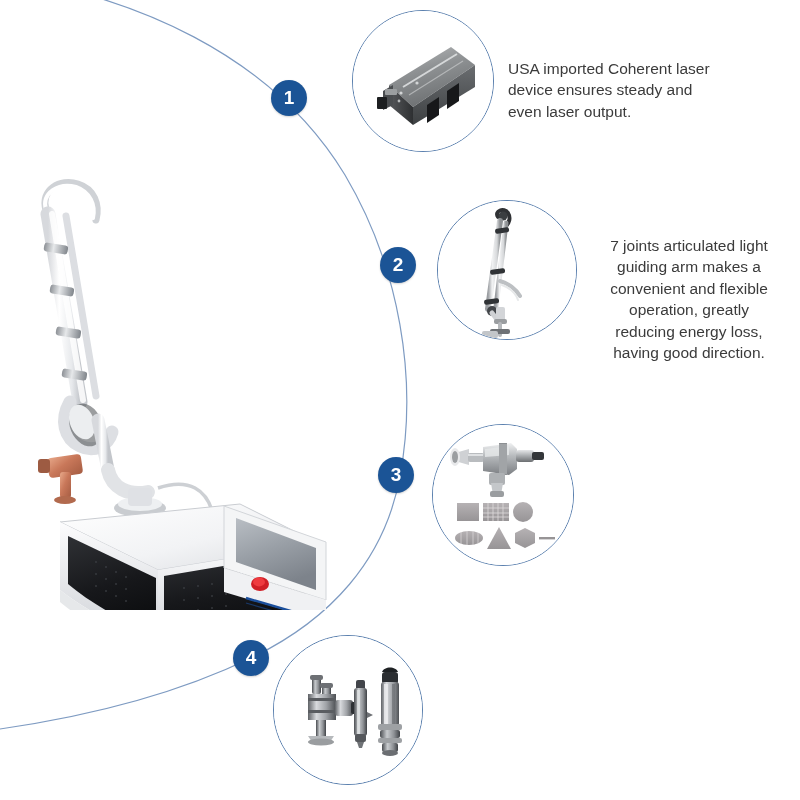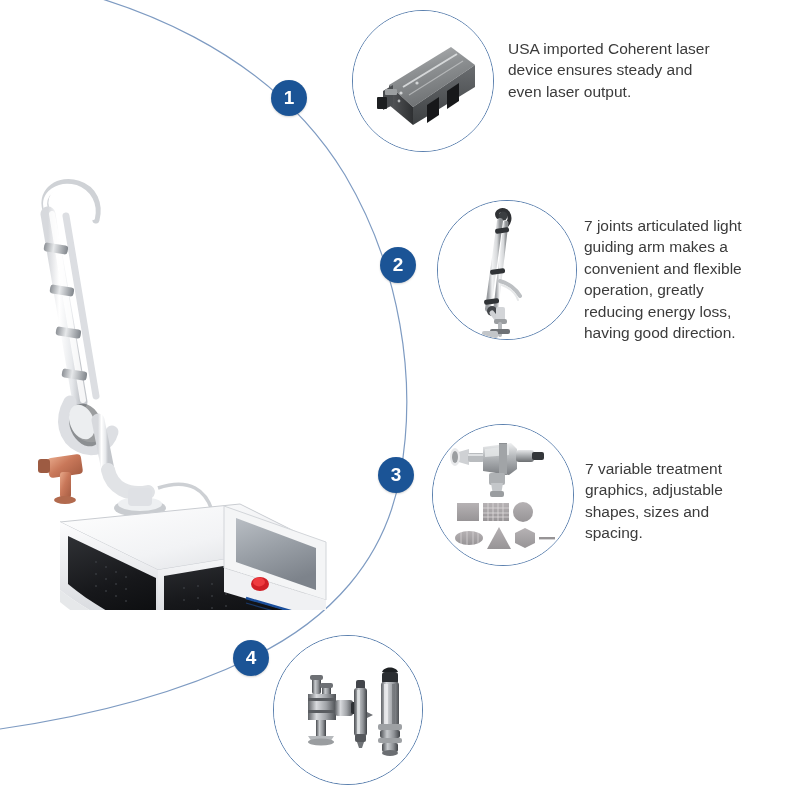--- a/index.html
+++ b/index.html
@@ -70,6 +70,7 @@
     line-height: 1.38;
     font-family: "Liberation Sans", sans-serif;
     white-space: pre-line;
+    margin-top: 20px;
   }
   .text-1 { left: 508px; top: 38px;  width: 260px; }
   .text-2 { left: 584px; top: 215px; width: 210px; }

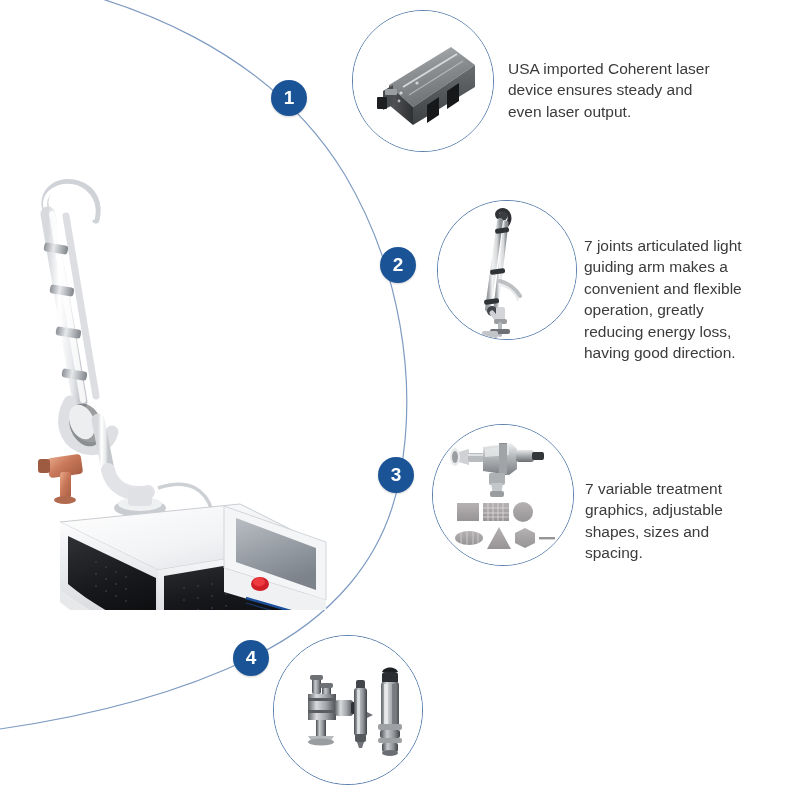--- a/index.html
+++ b/index.html
@@ -73,7 +73,7 @@
     margin-top: 20px;
   }
   .text-1 { left: 508px; top: 38px;  width: 260px; }
-  .text-2 { left: 584px; top: 215px; width: 210px; }
+  .text-2 { left: 584px; top: 215px; width: 210px; text-align: center; }
   .text-3 { left: 585px; top: 458px; width: 205px; }
   .text-4 { left: 440px; top: 690px; width: 290px; }
 

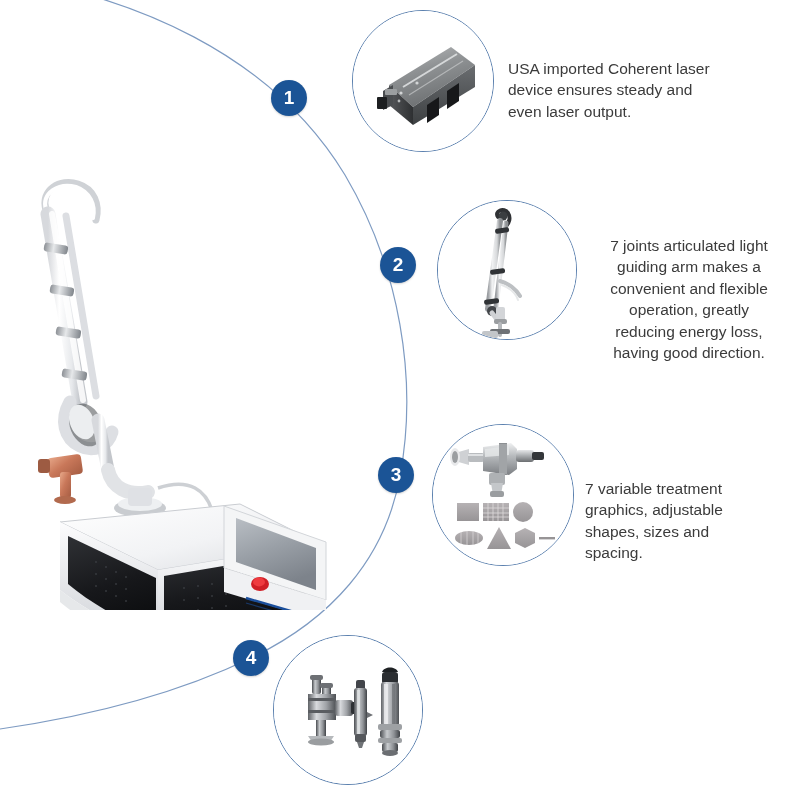--- a/index.html
+++ b/index.html
@@ -407,10 +407,6 @@
     </svg>
   </div>
   <div class="badge badge-3">3</div>
-  <div class="feature-text text-3">7 variable treatment
-graphics, adjustable
-shapes, sizes and
-spacing.</div>
 
   <div class="feature-circle circle-4">
     <svg class="circle-art" viewBox="0 0 148 148" xmlns="http://www.w3.org/2000/svg">

